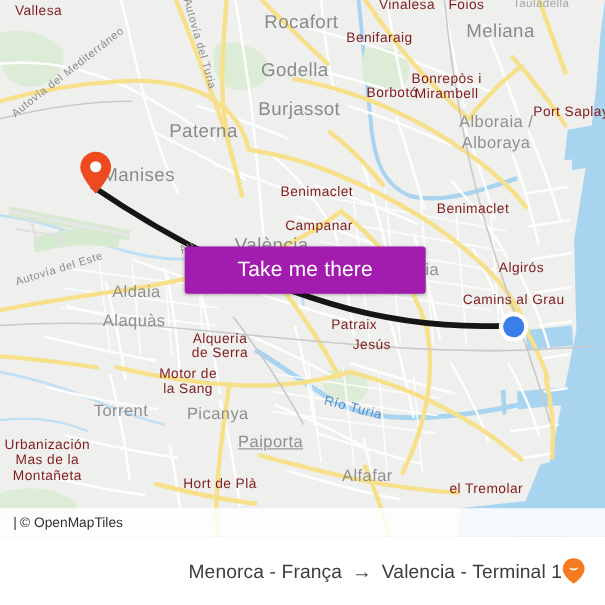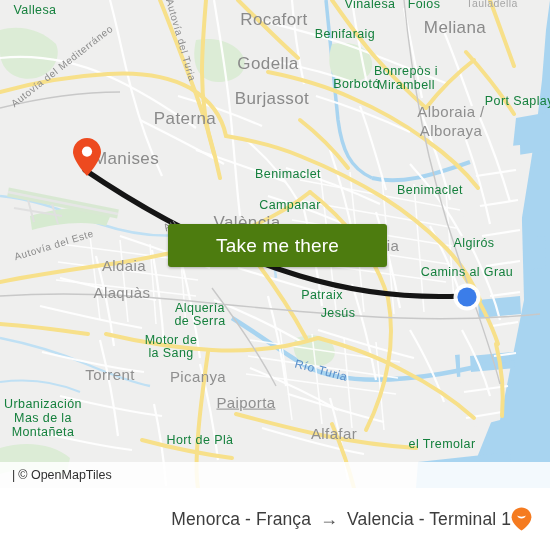--- a/index.html
+++ b/index.html
@@ -48,7 +48,7 @@
   }
   .map-label.sz-xl { font-size: 17px; color: #8a8a8a; }
   .map-label.sz-lg { font-size: 15px; color: #8f8f8f; }
-  .map-label.sz-md { font-size: 12.5px; color: #15803d; }
+  .map-label.sz-md { font-size: 12.5px; color: #7f1d1d; }
   .map-label.sz-sm { font-size: 10.5px; color: #a6a6a6; }
   .map-label.road {
     font-size: 10px;

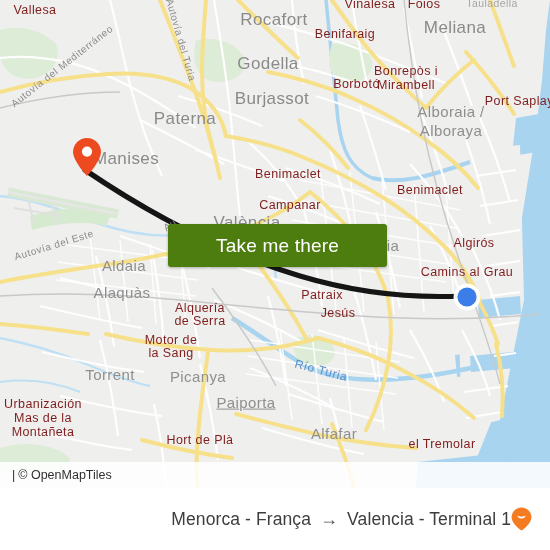--- a/index.html
+++ b/index.html
@@ -402,7 +402,7 @@
       <circle cx="15" cy="15" r="9.6" fill="#3B7DE9"></circle>
     </svg>
 
-    <button id="cta" style="background: #4d7c0f;">
+    <button id="cta" style="background: #a21caf;">
       <span>Take me there</span>
     </button>
 

